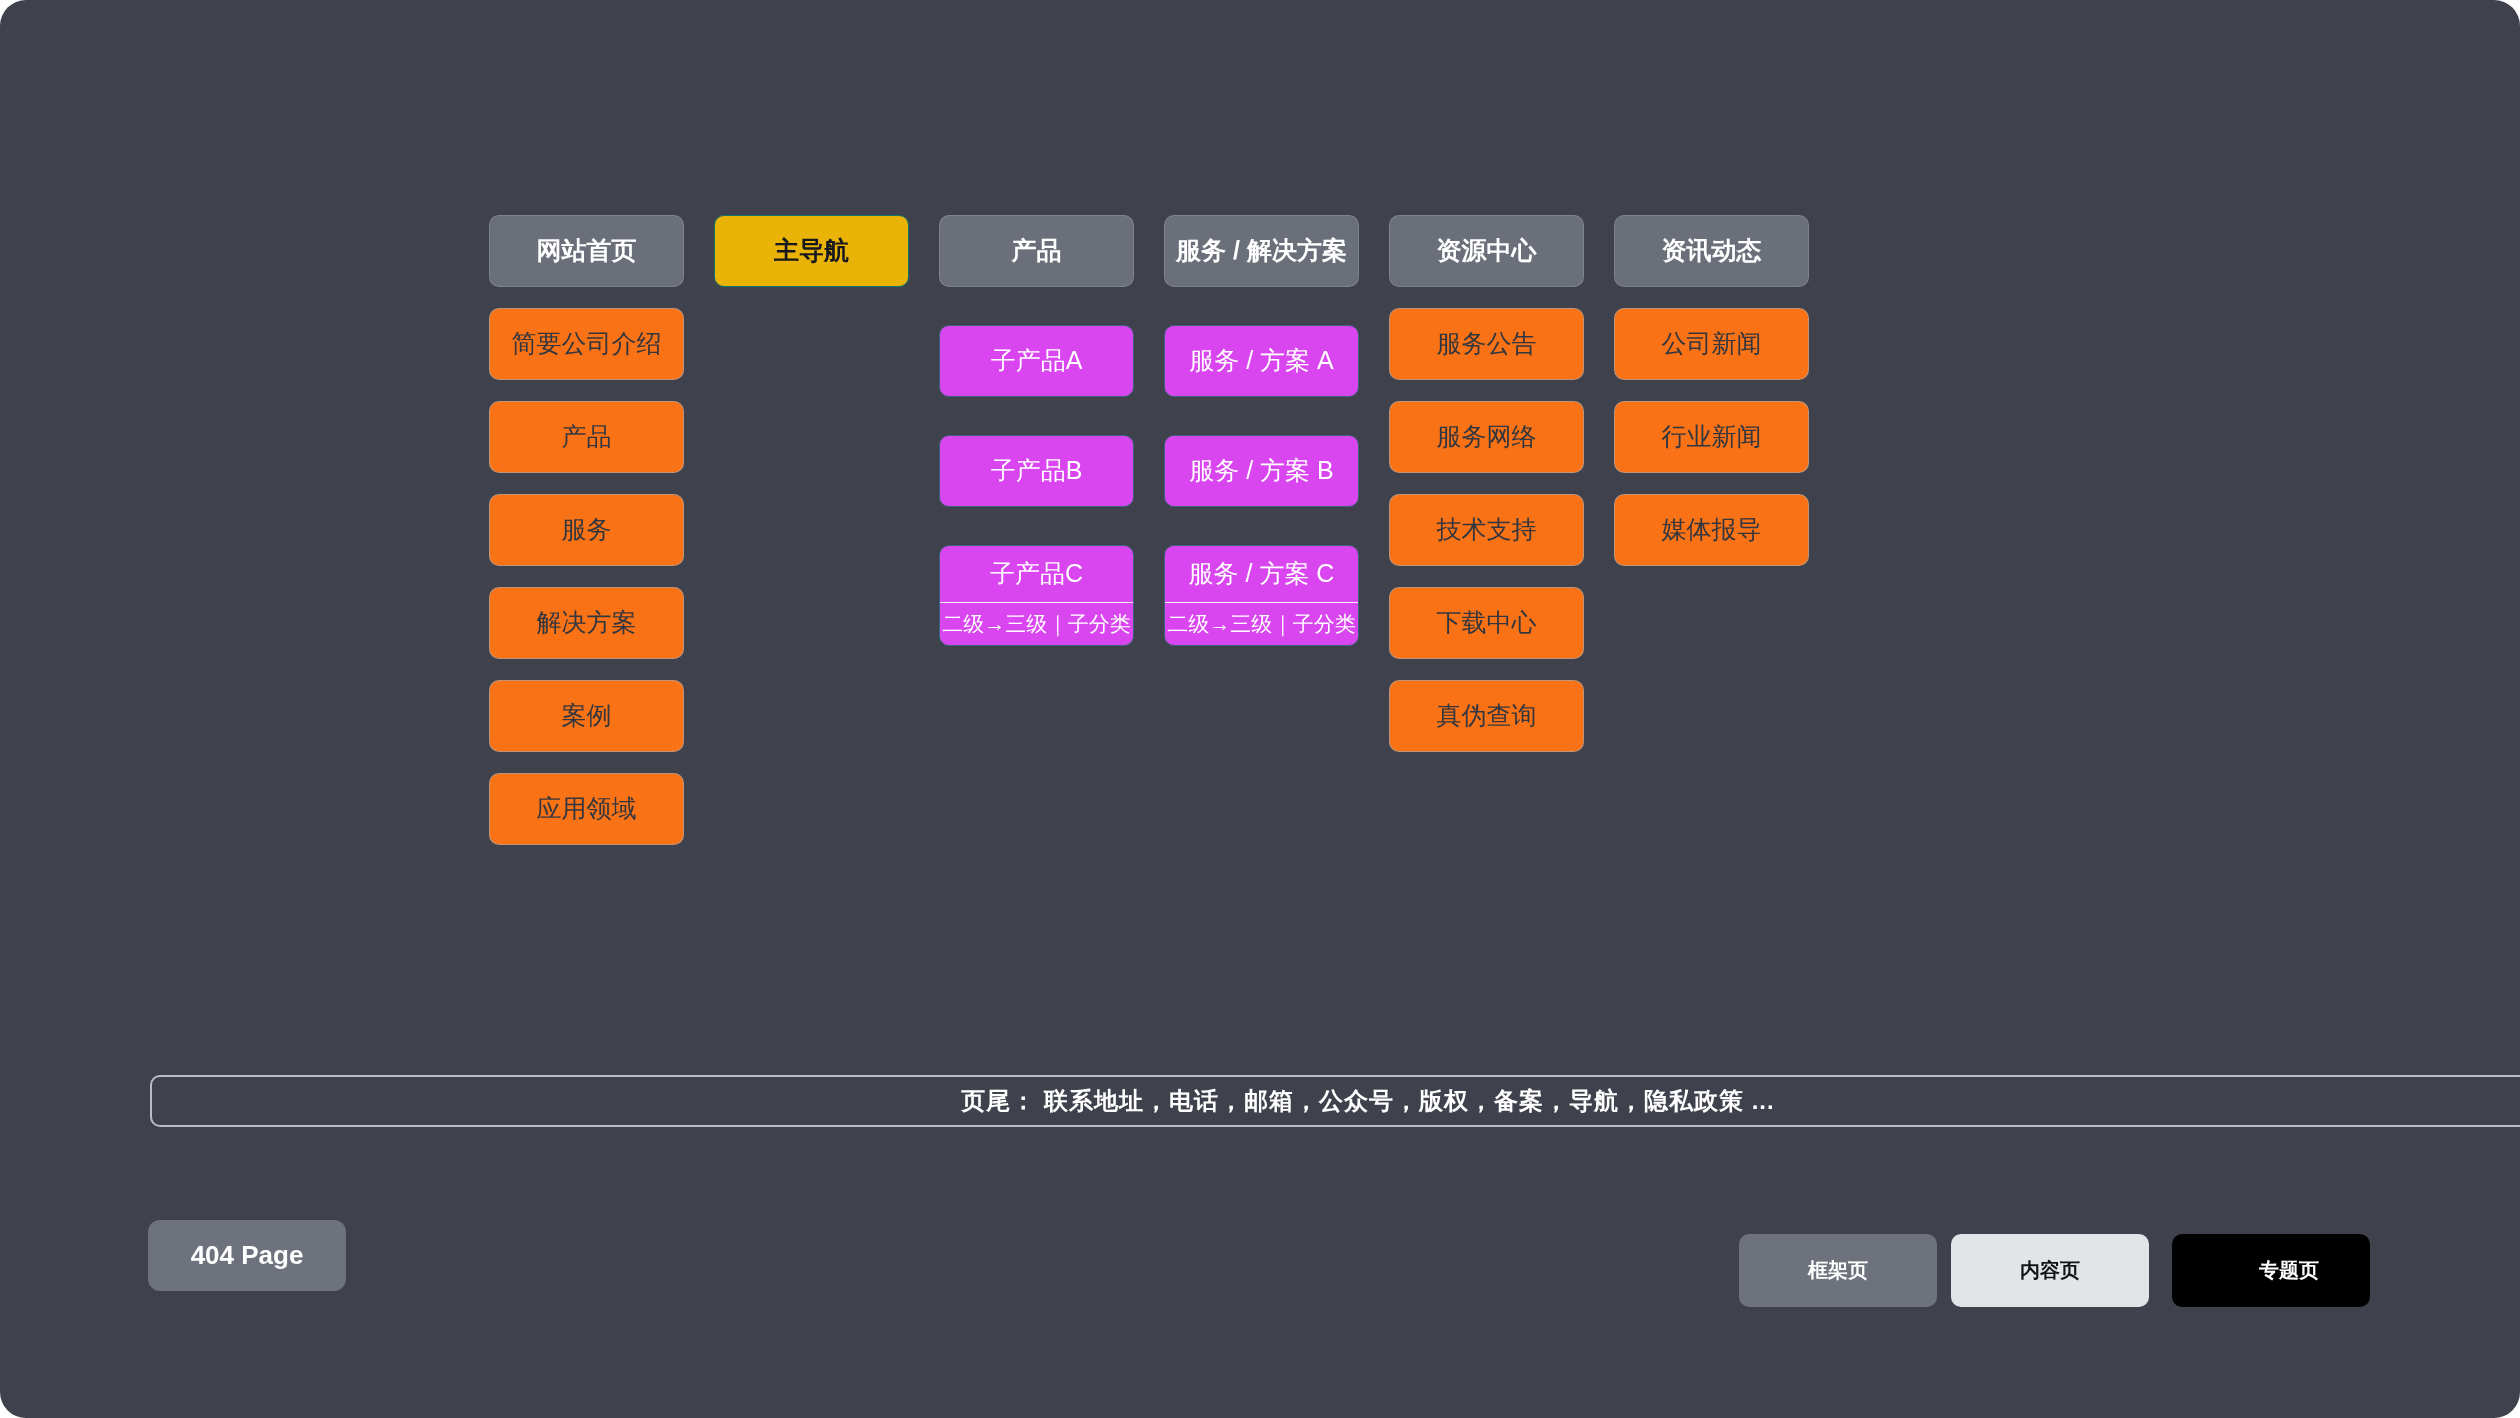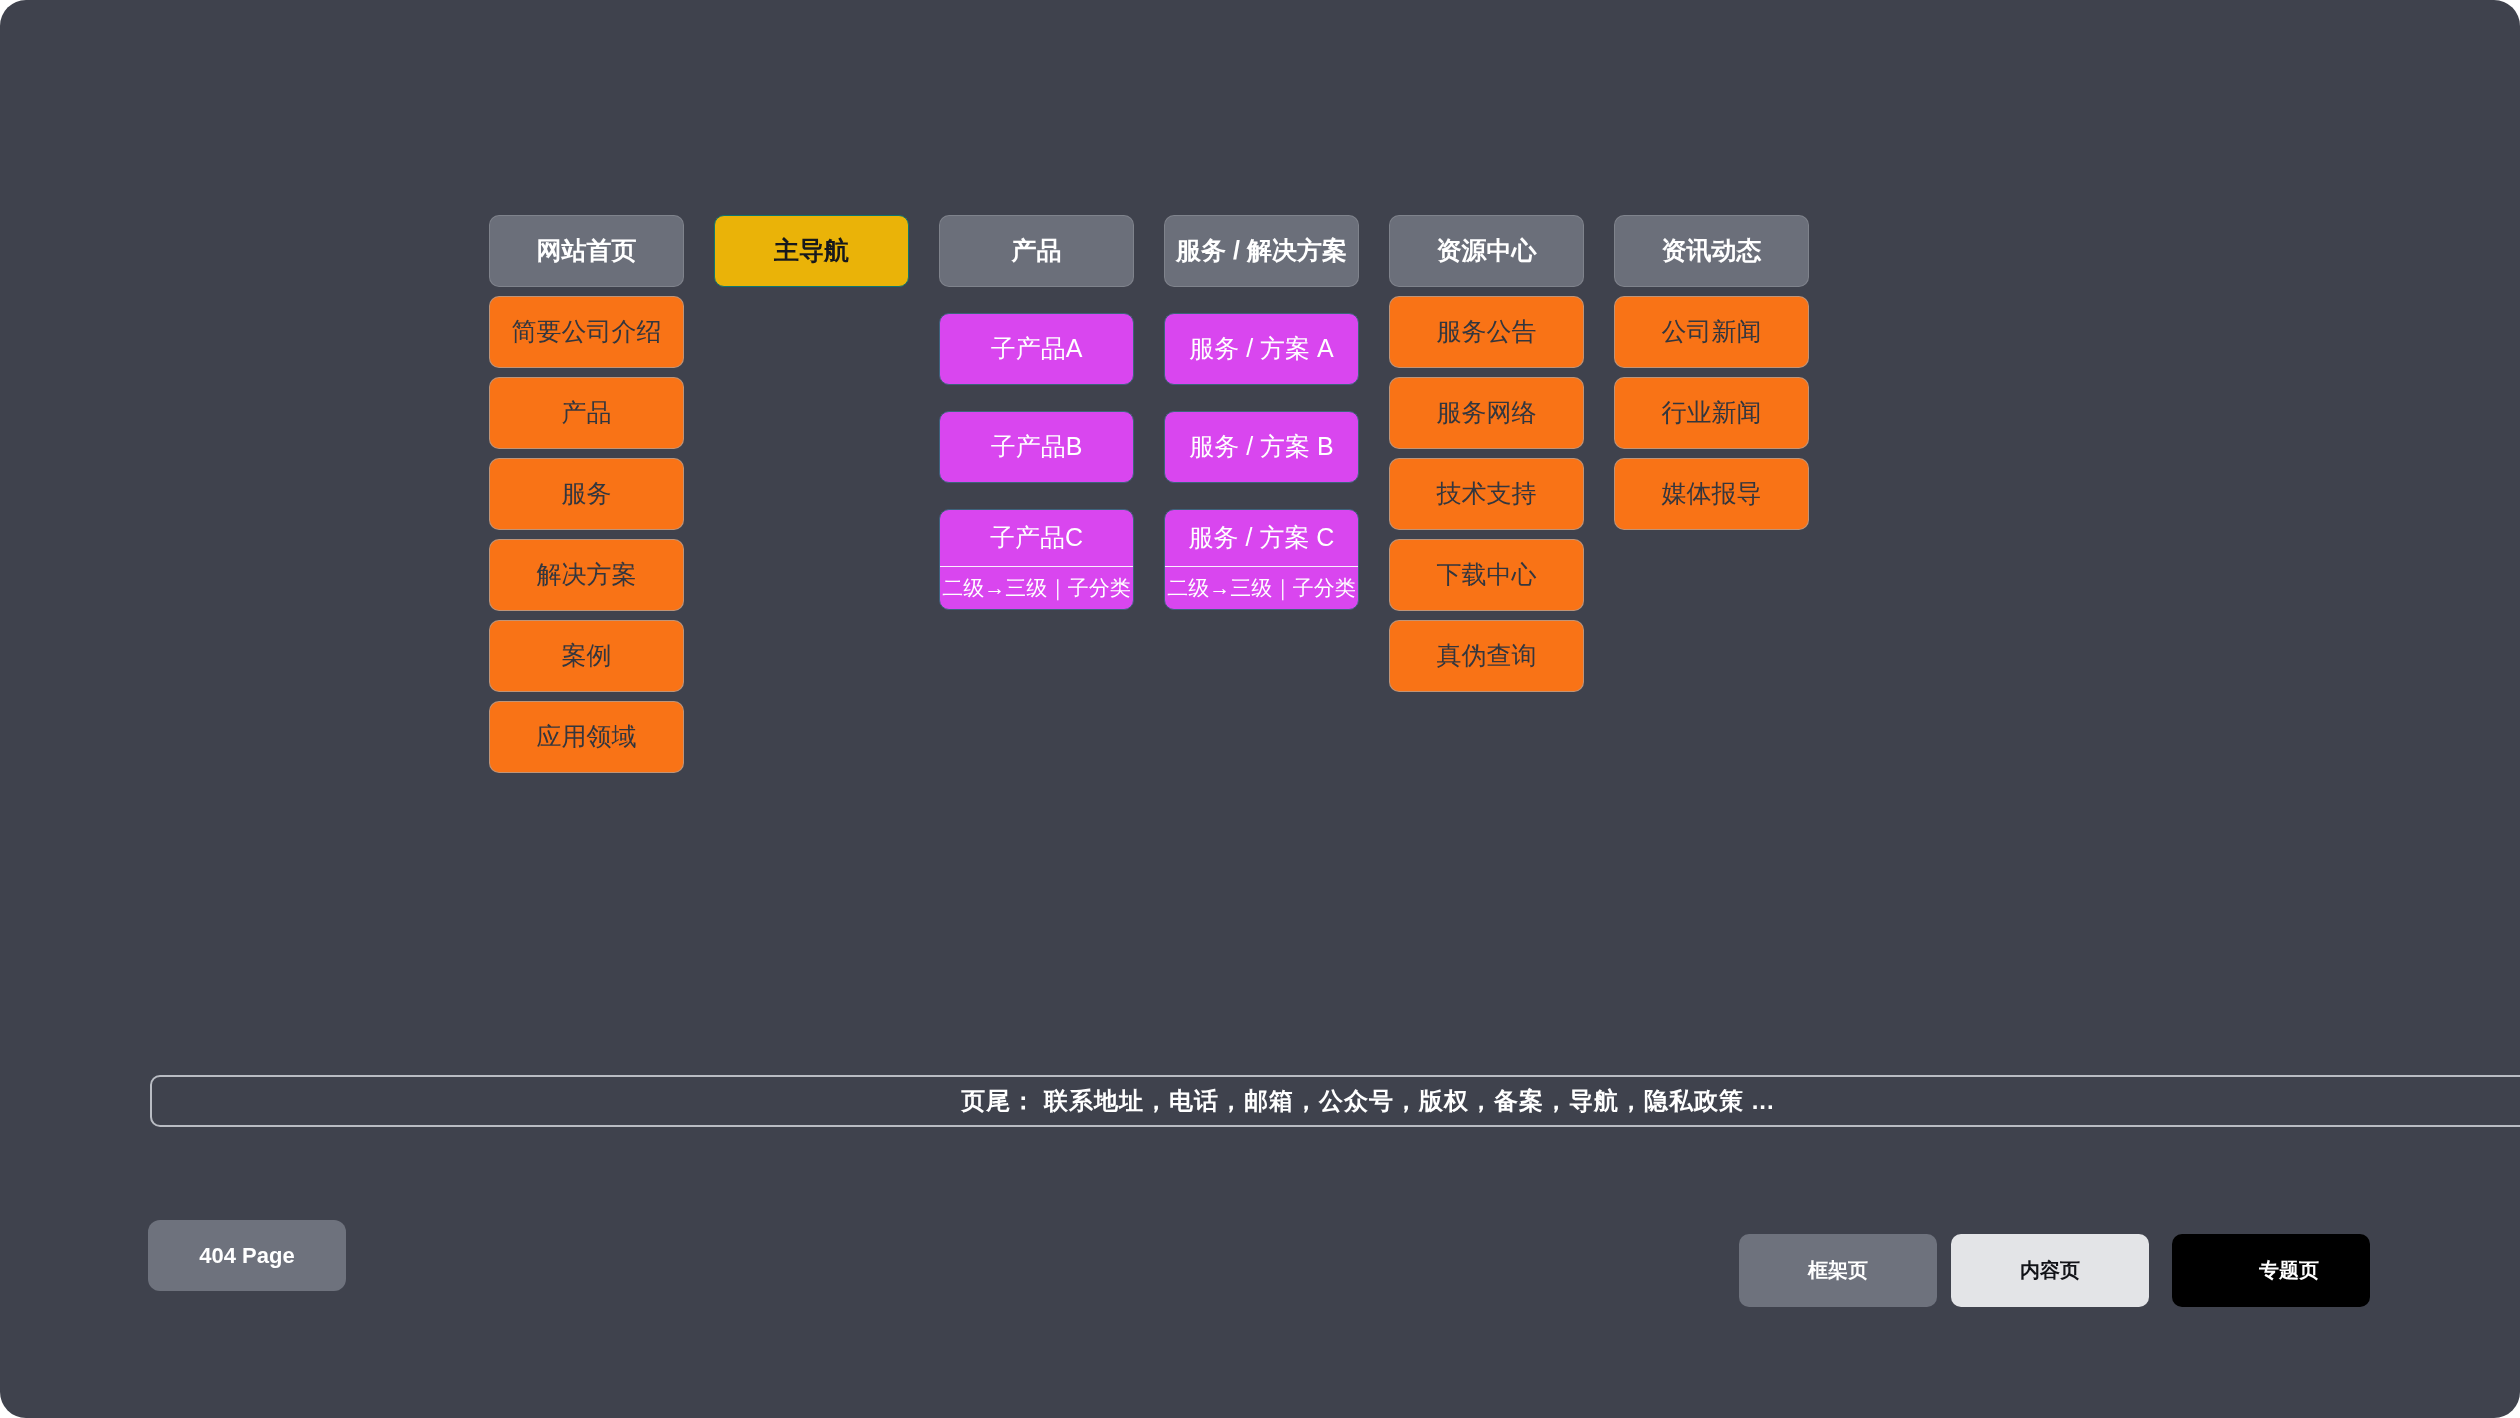--- a/index.html
+++ b/index.html
@@ -7,7 +7,7 @@
   .canvas{position:absolute;left:0;top:0;width:2520px;height:1418px;background:#3f424d;border-radius:26px;overflow:hidden;}
   .title{position:absolute;left:183px;top:76px;font-size:42px;font-weight:700;color:#8f939e;letter-spacing:3px;white-space:nowrap;}
   .columns{position:absolute;left:489px;top:215px;display:flex;gap:30px;align-items:flex-start;}
-  .col{display:flex;flex-direction:column;gap:9px;width:195px;}
+  .col{display:flex;flex-direction:column;gap:21px;width:195px;}
   .box{box-sizing:border-box;width:195px;height:72px;border-radius:10px;display:flex;align-items:center;justify-content:center;font-size:25px;text-align:center;line-height:1.1;white-space:nowrap;}
   .header-gray{background:#6b6f7a;color:#ffffff;font-weight:700;border:1px solid rgba(255,255,255,0.14);}
   .header-light{background:#eab308;color:#16181d;font-weight:700;border:1px solid #0f766e;}

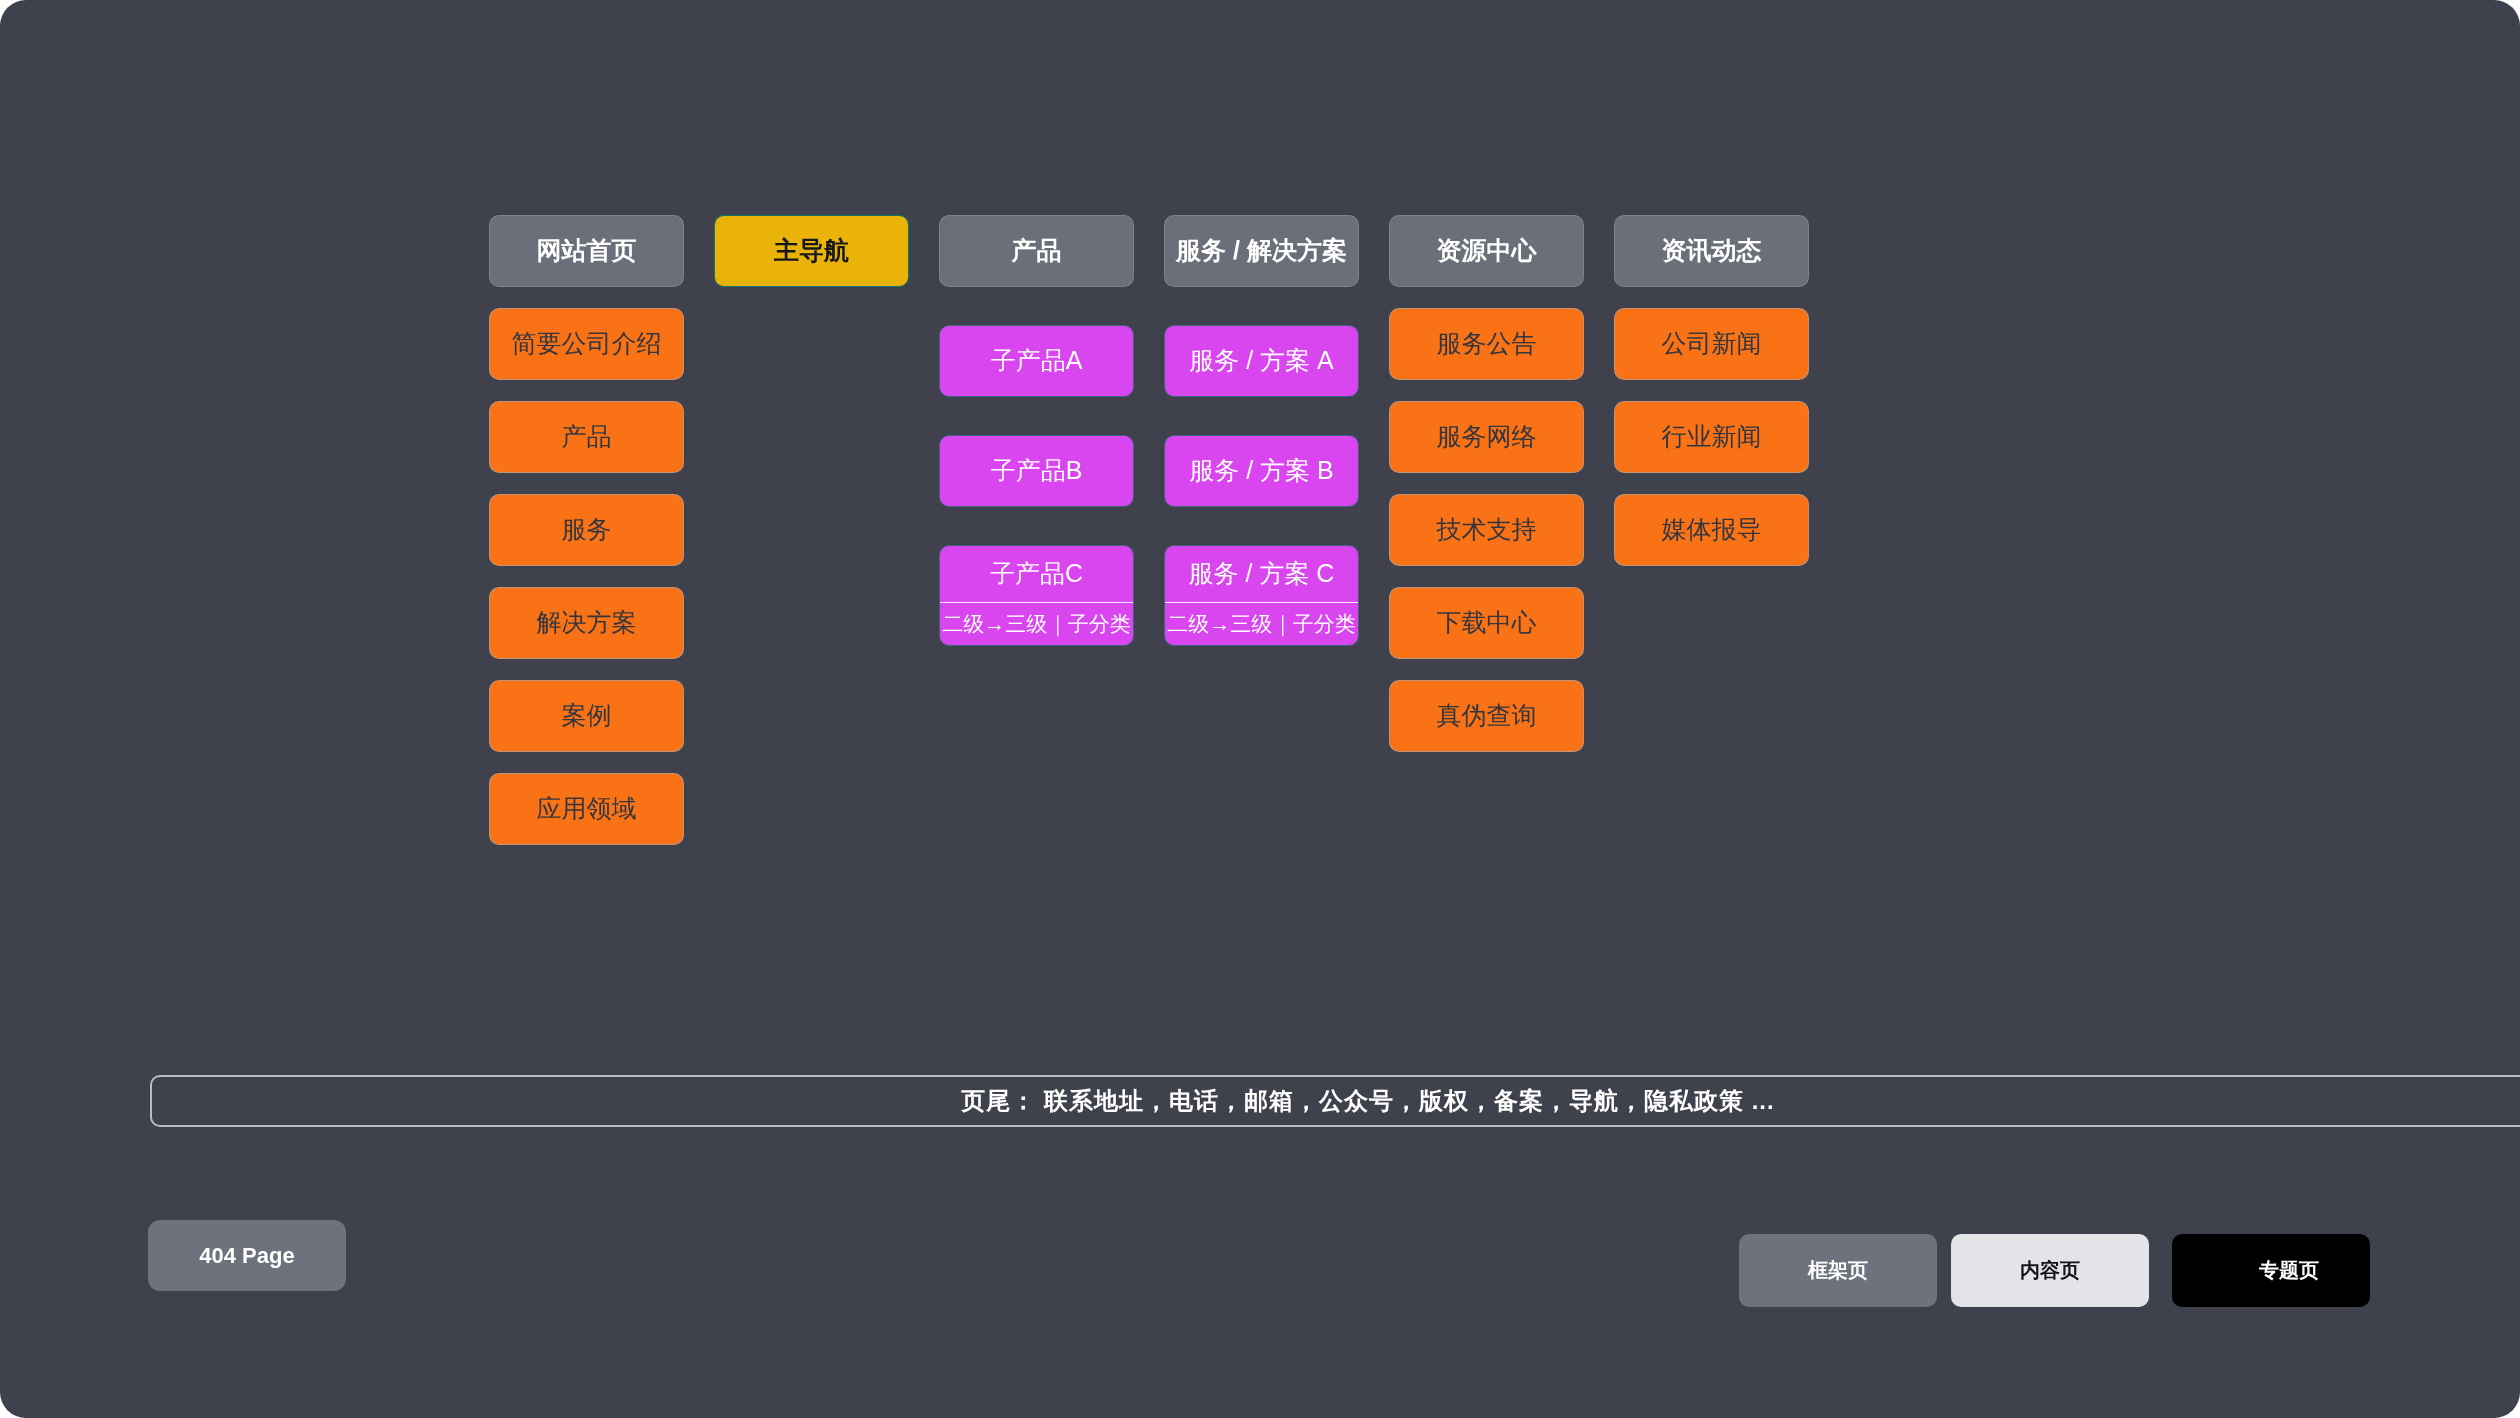--- a/index.html
+++ b/index.html
@@ -19,7 +19,7 @@
   .combined .sub{flex:1;display:flex;align-items:center;justify-content:center;font-size:21px;width:100%;}
   .footer-box{position:absolute;left:150px;top:1075px;width:2436px;height:52px;box-sizing:border-box;border:2px solid #b9bcc3;border-radius:10px;display:flex;align-items:center;justify-content:center;background:transparent;}
   .footer-text{color:#ffffff;font-weight:700;font-size:24px;letter-spacing:1px;white-space:nowrap;}
-  .btn-404{position:absolute;left:148px;top:1220px;width:198px;height:71px;background:#6e727d;border-radius:12px;color:#ffffff;font-weight:700;font-size:22px;display:flex;align-items:center;justify-content:center;}
+  .btn-404{position:absolute;left:148px;top:1220px;width:198px;height:71px;background:#6e727d;border-radius:12px;color:#ffffff;font-weight:700;font-size:26px;display:flex;align-items:center;justify-content:center;}
   .legend-btn{position:absolute;top:1234px;width:198px;height:73px;border-radius:10px;display:flex;align-items:center;justify-content:center;font-size:20px;font-weight:700;box-sizing:border-box;}
   .legend-gray{background:#6e727d;color:#ffffff;}
   .legend-light{background:#e3e4e7;color:#111318;}

